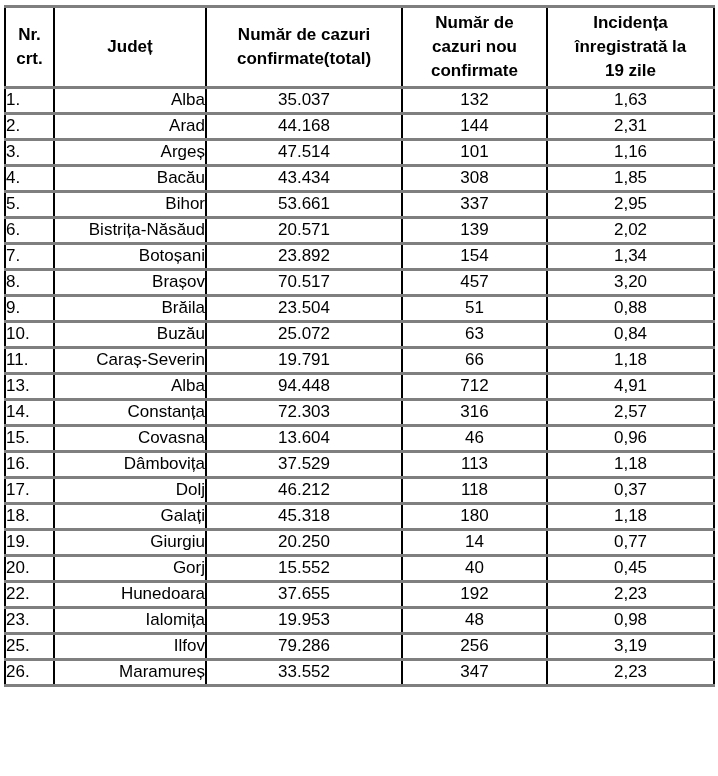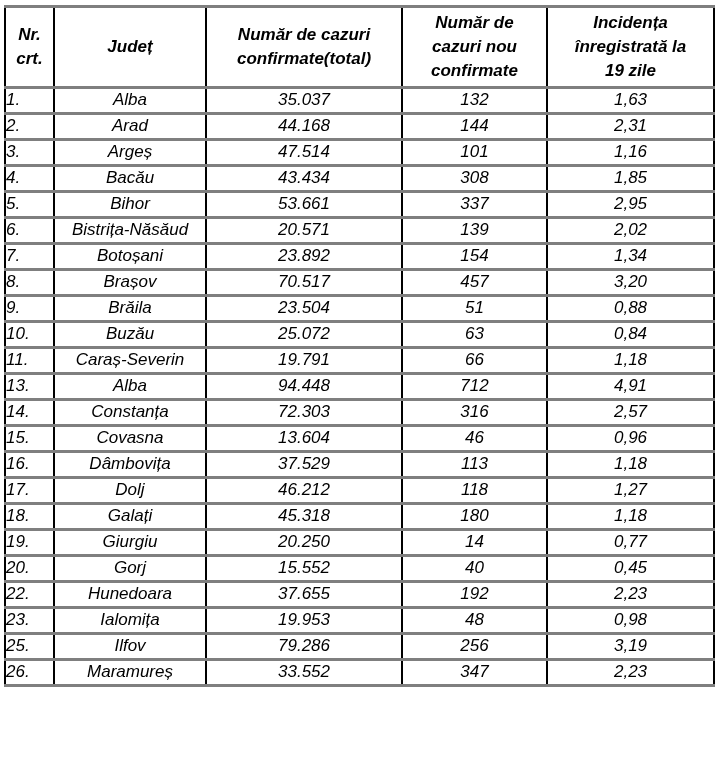--- a/index.html
+++ b/index.html
@@ -19,7 +19,6 @@
     left: 4px;
     top: 5px;
     width: 645px;
-    font-style: italic;
   }
   table.covid-table {
     border-collapse: collapse;

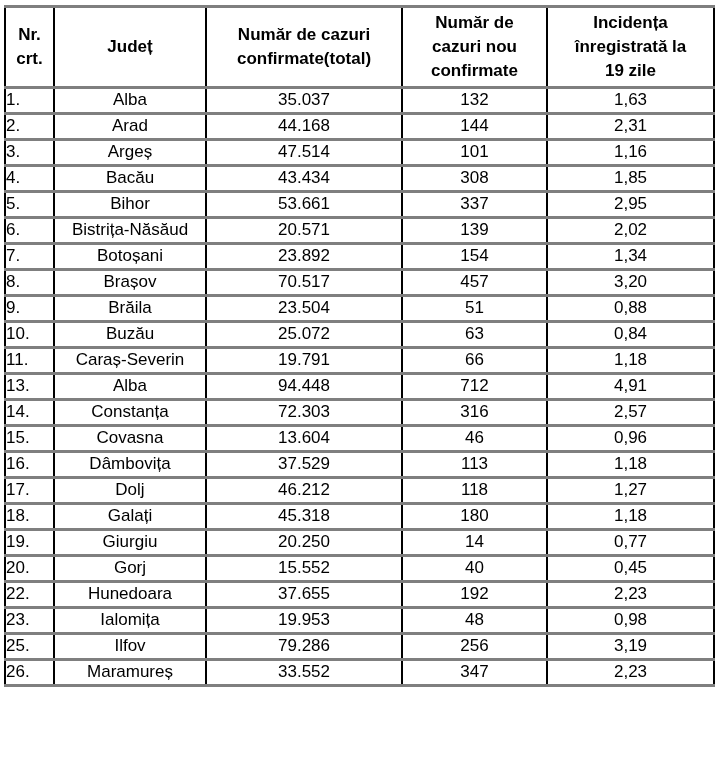--- a/index.html
+++ b/index.html
@@ -62,7 +62,7 @@
     padding-left: 7px;
   }
   td.cell-judet {
-    text-align: center;
+    text-align: right;
     padding-left: 9px;
   }
   td.cell-total,

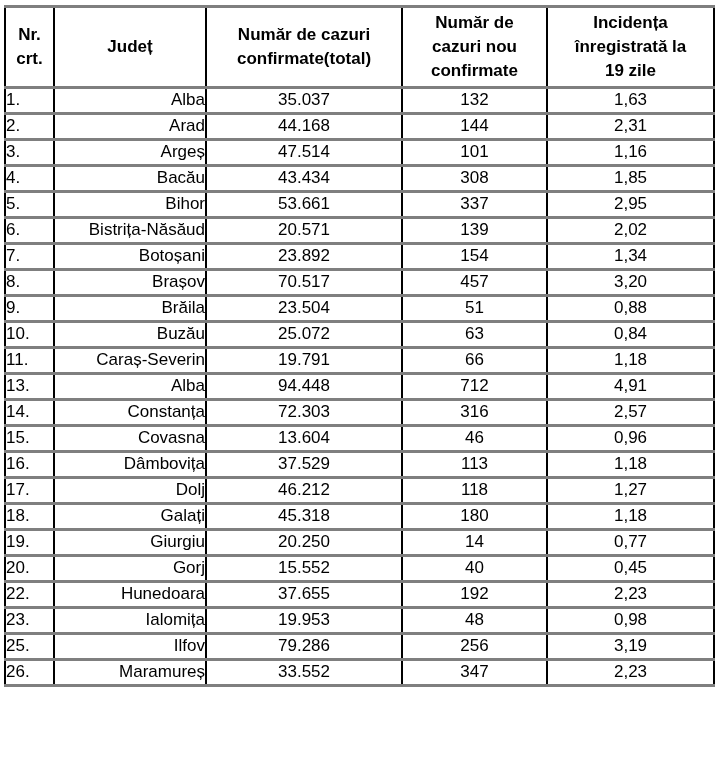--- a/index.html
+++ b/index.html
@@ -220,7 +220,7 @@
           <td class="cell-judet">Dolj</td>
           <td class="cell-total">46.212</td>
           <td class="cell-nou">118</td>
-          <td class="cell-incid">1,27</td>
+          <td class="cell-incid">0,37</td>
         </tr>
         <tr>
           <td class="cell-nr">18.</td>

